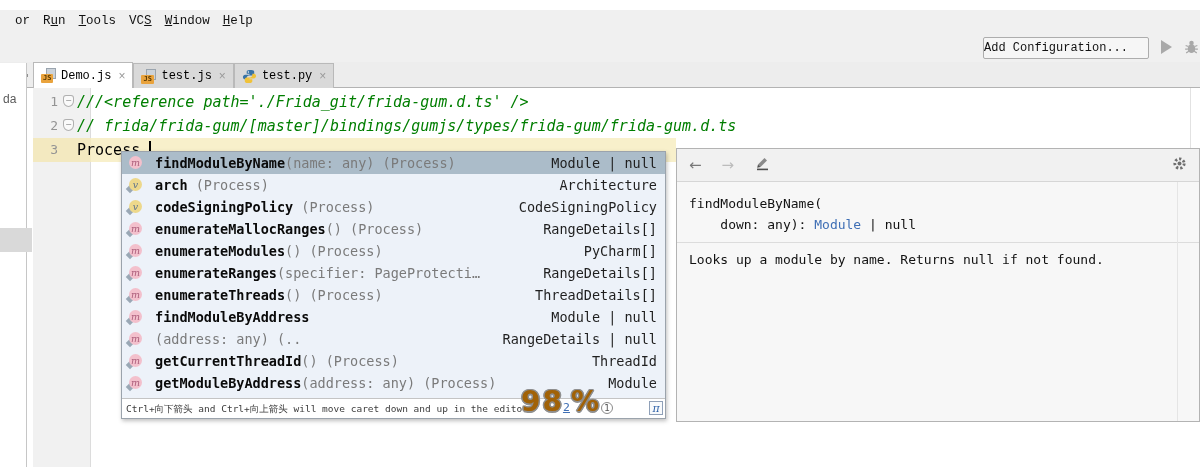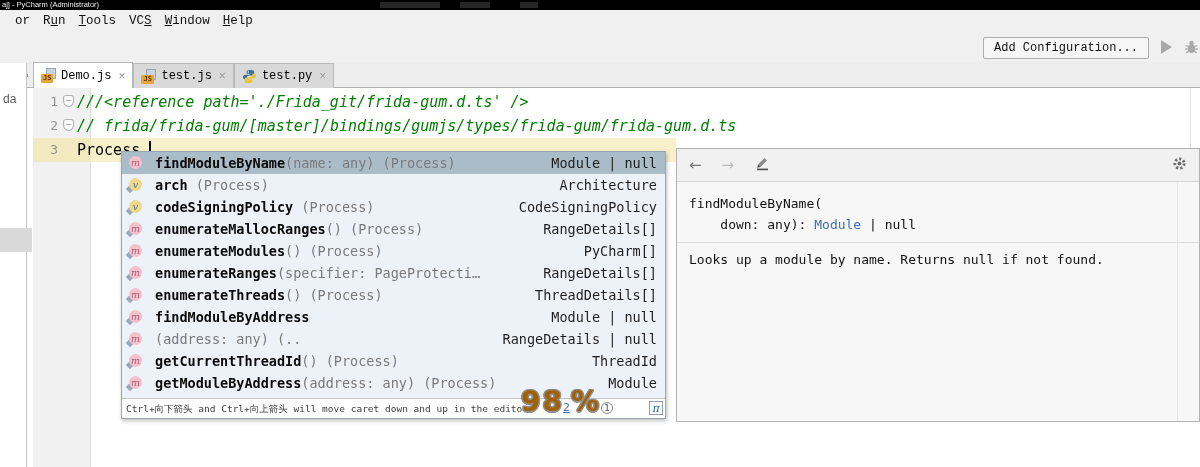--- a/index.html
+++ b/index.html
@@ -110,12 +110,6 @@
 
 <div id="app">
 
-  <div class="abs titlebar">
-    <span>aj] - PyCharm (Administrator)</span>
-    <span class="tblock" style="left:380px;width:60px"></span>
-    <span class="tblock" style="left:460px;width:30px"></span>
-    <span class="tblock" style="left:520px;width:18px"></span>
-  </div>
 
   <div class="abs menubar" id="menubar">
       <span class="menu-item"><span>or</span><span class="mn"></span><span></span></span>

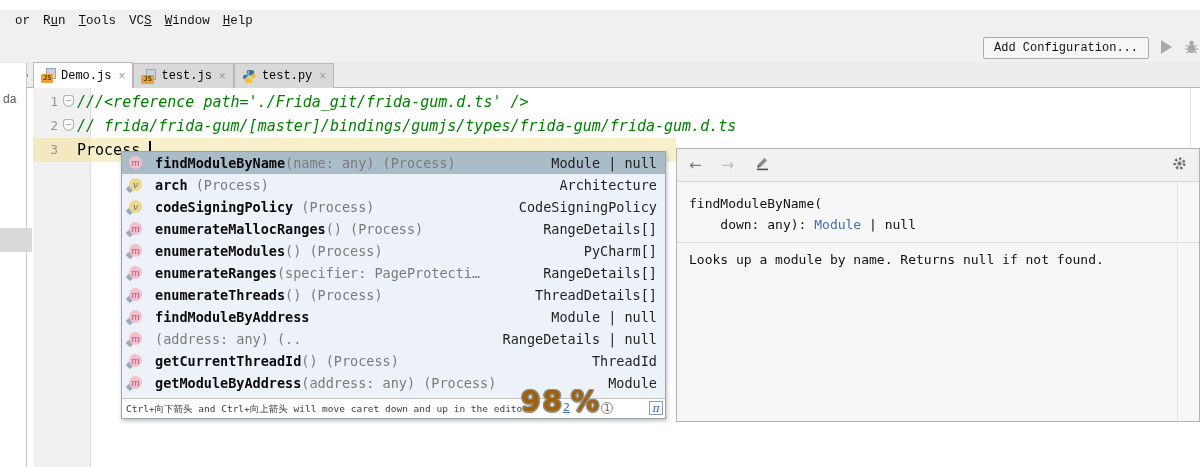--- a/index.html
+++ b/index.html
@@ -23,7 +23,7 @@
   .toolbar{left:0;top:32px;width:1200px;height:31px;background:#f0f0f0;border-bottom:1px solid #c9c9c9}
   .addcfg{position:absolute;left:983px;top:5px;width:166px;height:22px;background:#f6f6f6;
           border:1px solid #adadad;border-radius:2px;font:12px "Liberation Mono",monospace;color:#111;
-          text-align:center;line-height:20px;cursor:default}
+          text-align:left;line-height:20px;cursor:default}
   .play{position:absolute;left:1161px;top:8px;width:0;height:0;border-top:7px solid transparent;
         border-bottom:7px solid transparent;border-left:11px solid #a9a9a9}
   .bugwrap{position:absolute;left:1183px;top:6px;width:17px;height:17px}

